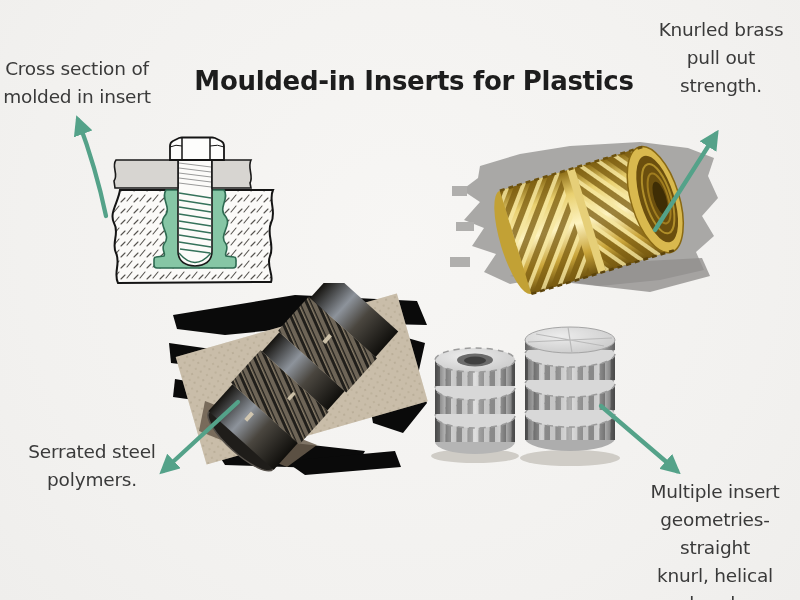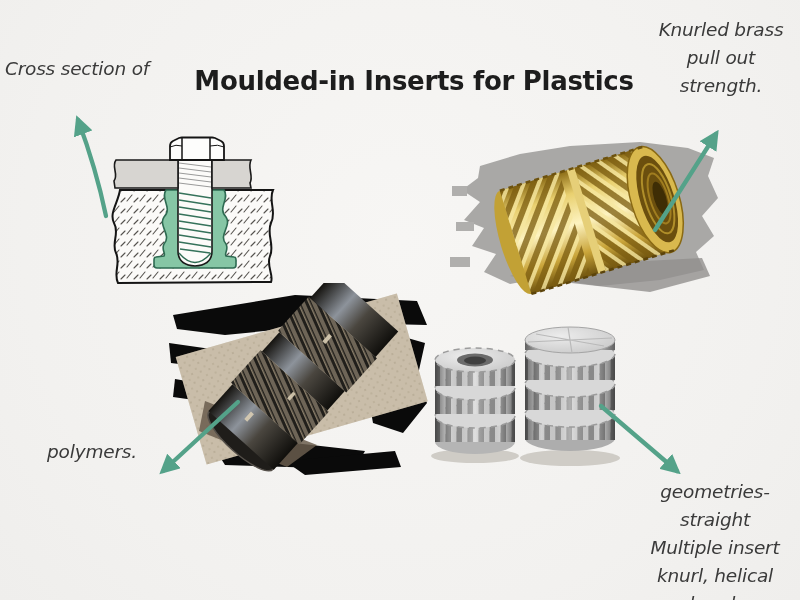--- a/index.html
+++ b/index.html
@@ -18,7 +18,7 @@
     position:absolute;text-align:center;color:var(--label-text,#3a3a3a);
     font-size:18.5px;line-height:28px;letter-spacing:-0.2px;
   }
-  .note span{display:block;font-style:italic;}
+  .note span{display:block;}
   .n-cross{top:55px;left:2px;width:150px;}
   .n-brass{top:16px;left:648px;width:146px;}
   .n-steel{top:438px;left:0px;width:184px;}

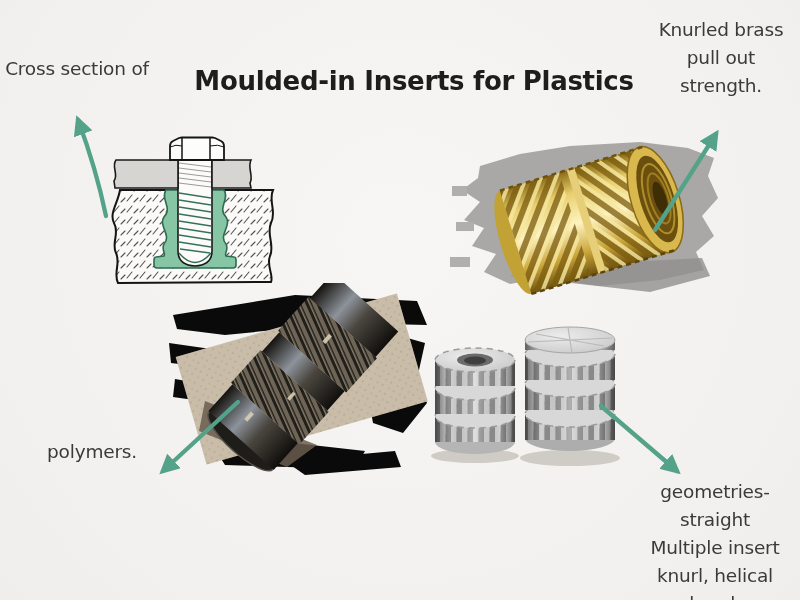--- a/index.html
+++ b/index.html
@@ -35,6 +35,7 @@
 
   <div class="note n-cross">
     <span>Cross section of</span>
+    <span>molded in insert</span>
   </div>
 
   <div class="note n-brass">

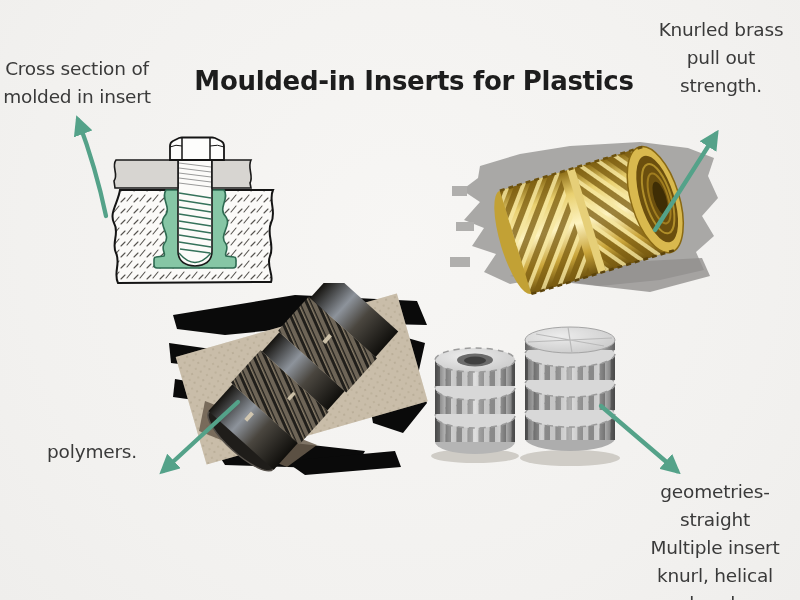--- a/index.html
+++ b/index.html
@@ -44,6 +44,7 @@
   </div>
 
   <div class="note n-steel">
+    <span>Serrated steel</span>
     <span>polymers.</span>
   </div>
 

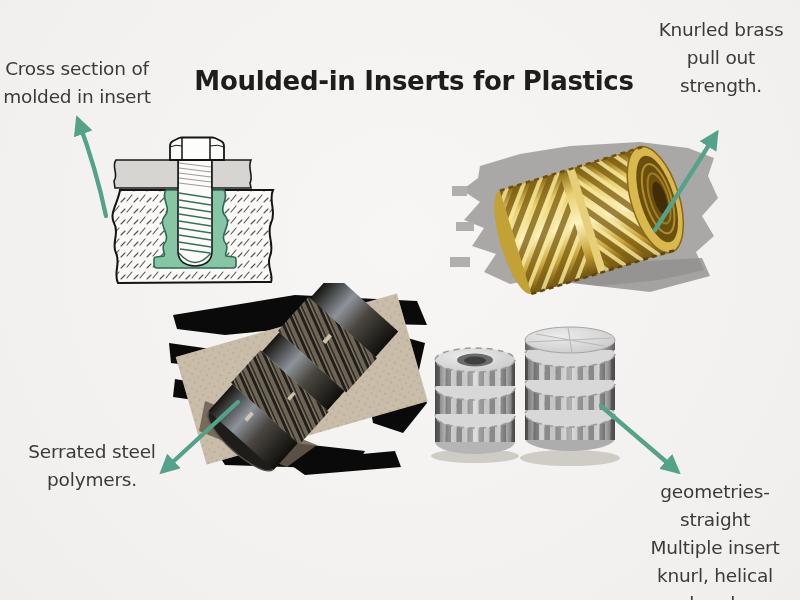--- a/index.html
+++ b/index.html
@@ -49,8 +49,8 @@
   </div>
 
   <div class="note n-multi">
+    <span>Multiple insert</span>
     <span>geometries-straight</span>
-    <span>Multiple insert</span>
     <span>knurl, helical knurl,</span>
 
   </div>

